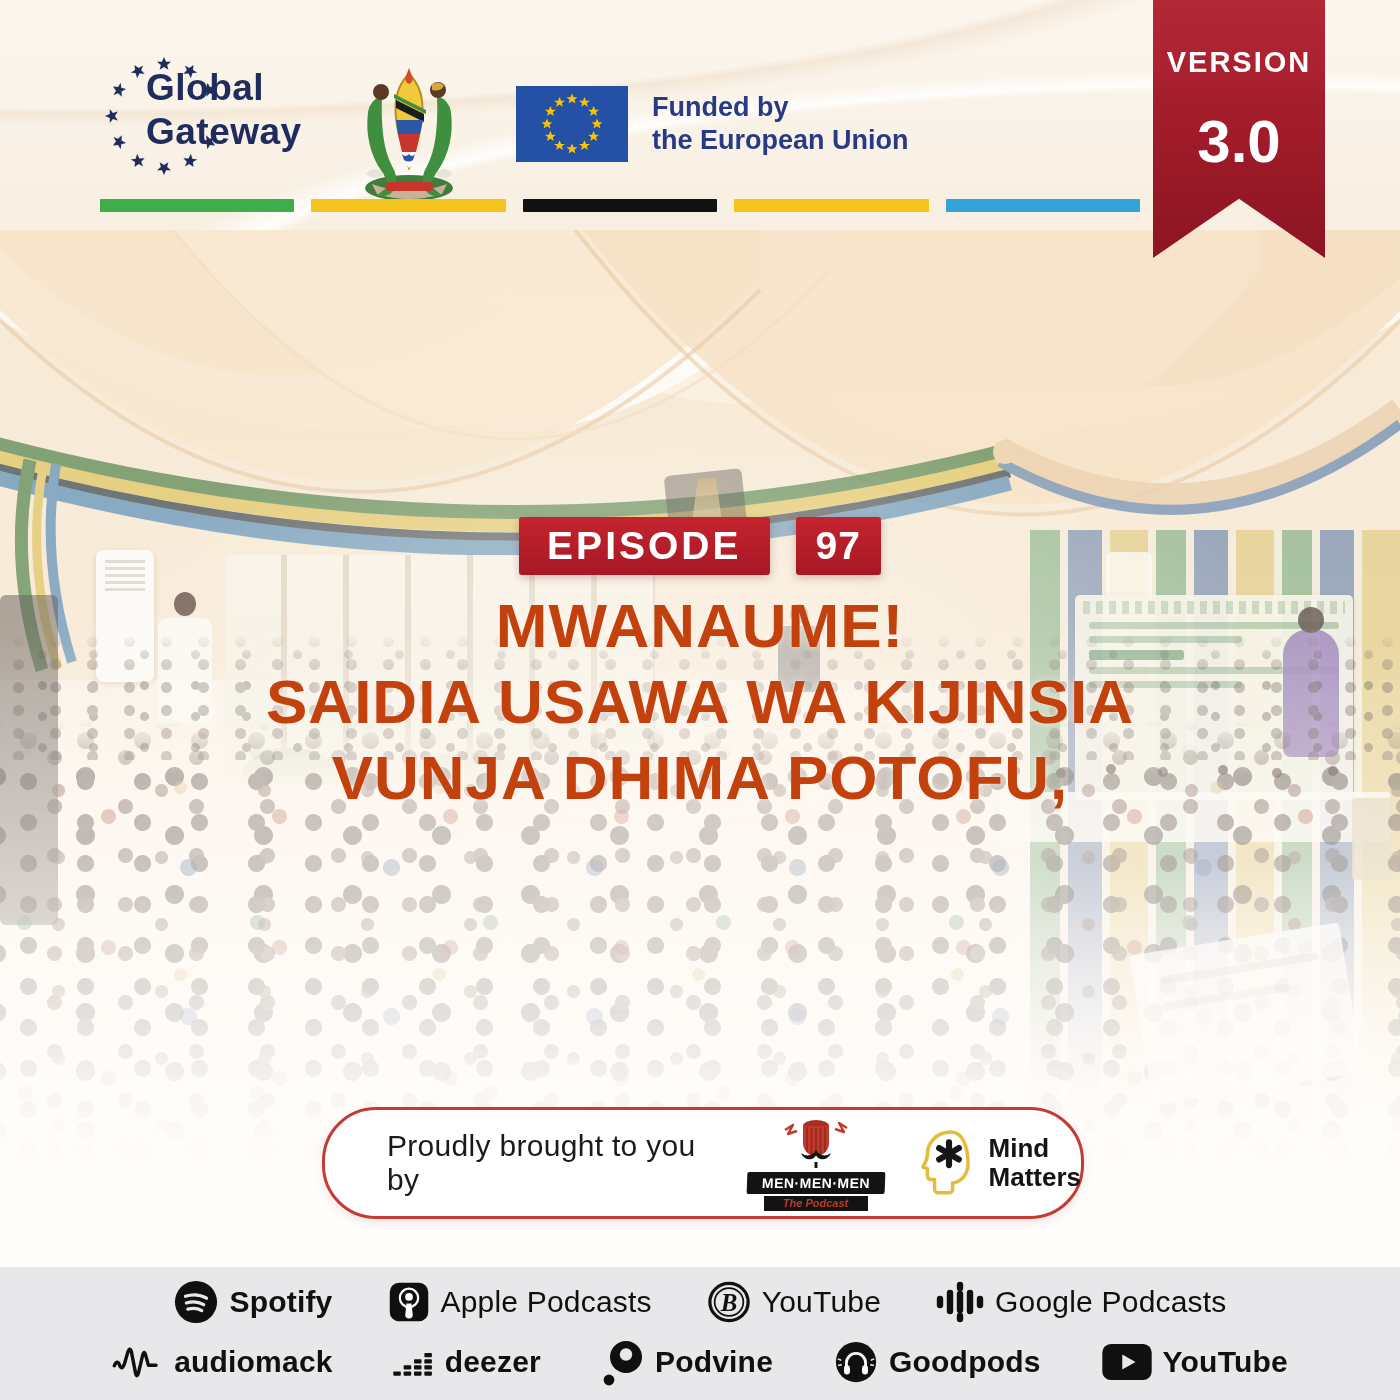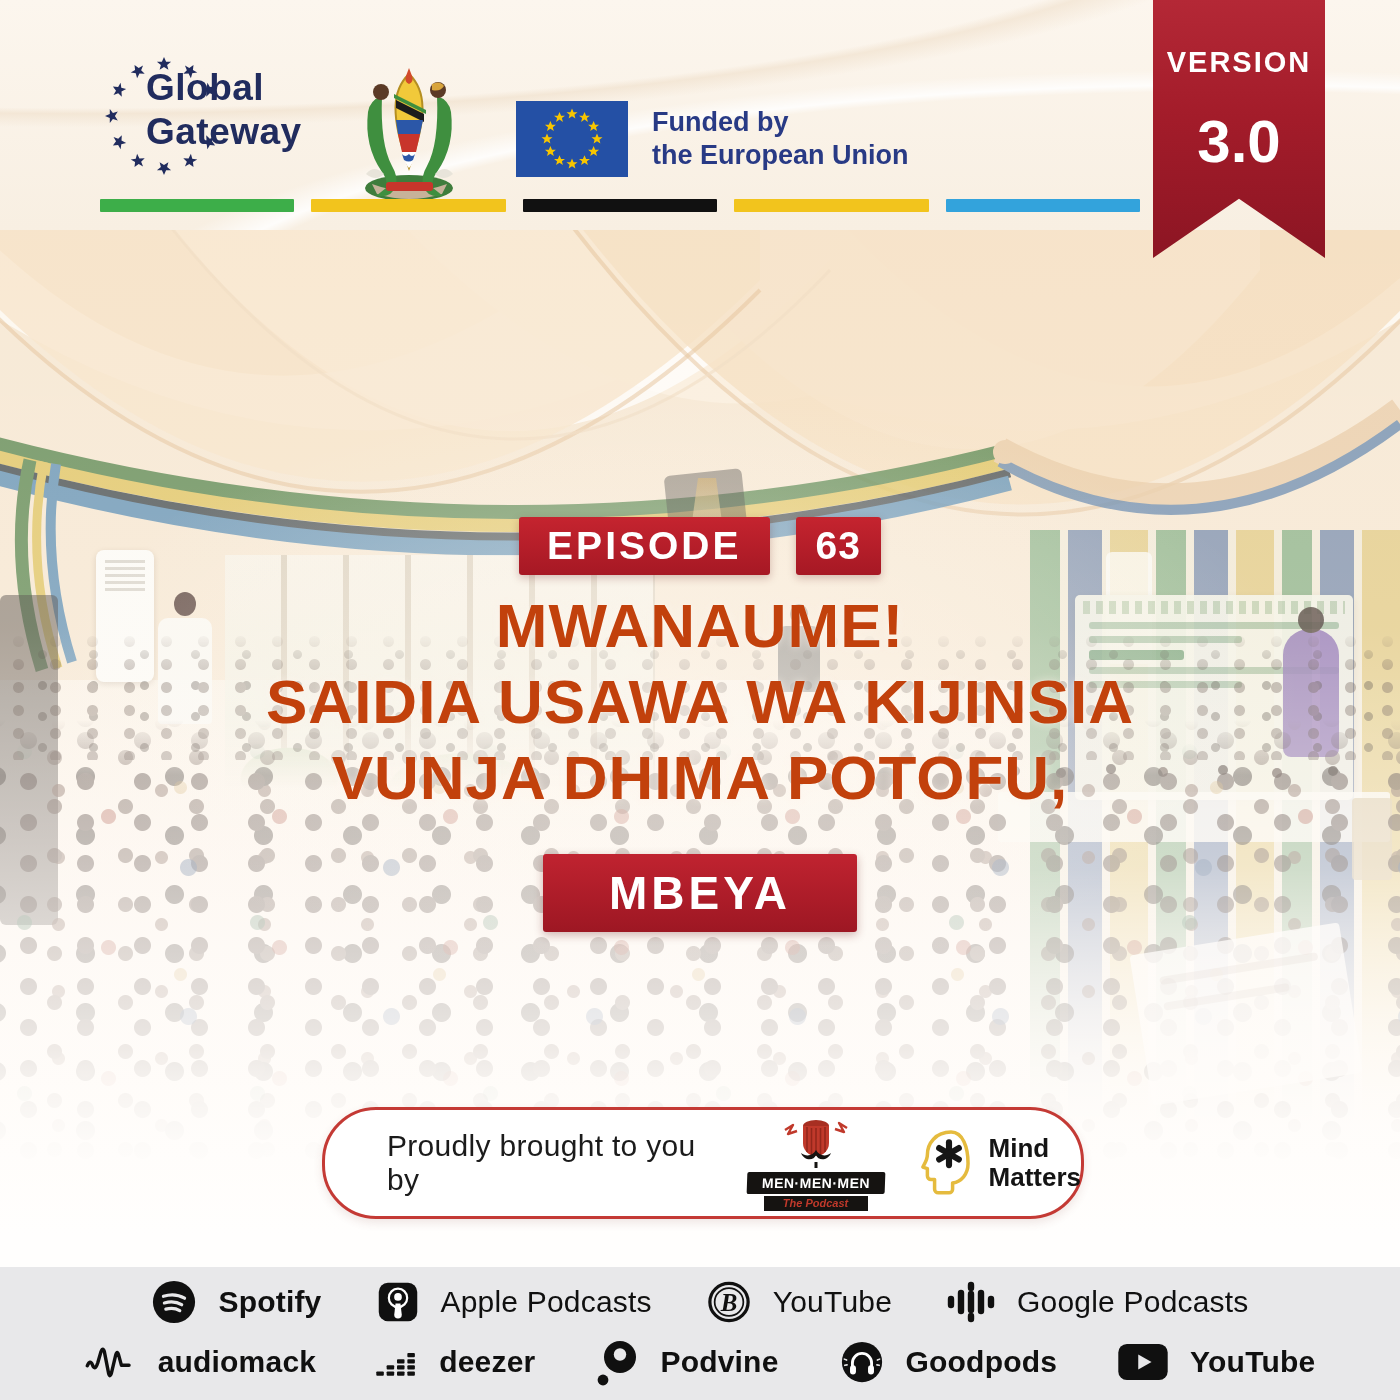--- a/index.html
+++ b/index.html
@@ -101,7 +101,7 @@
   .gg-stars{position:absolute;left:0;top:0;}
   .gg-text{position:absolute;left:46px;top:18px;color:#212c5e;font-weight:700;font-size:37px;line-height:44px;letter-spacing:.5px;}
   .tz-emblem{position:absolute;left:352px;top:56px;}
-  .eu-block{position:absolute;left:516px;top:101px;display:flex;align-items:center;}
+  .eu-block{position:absolute;left:516px;top:86px;display:flex;align-items:center;}
   .eu-flag{width:112px;height:76px;background:#2450a5;position:relative;flex:none;}
   .eu-text{margin-left:24px;color:#283a85;font-weight:700;font-size:27px;line-height:33px;}
 

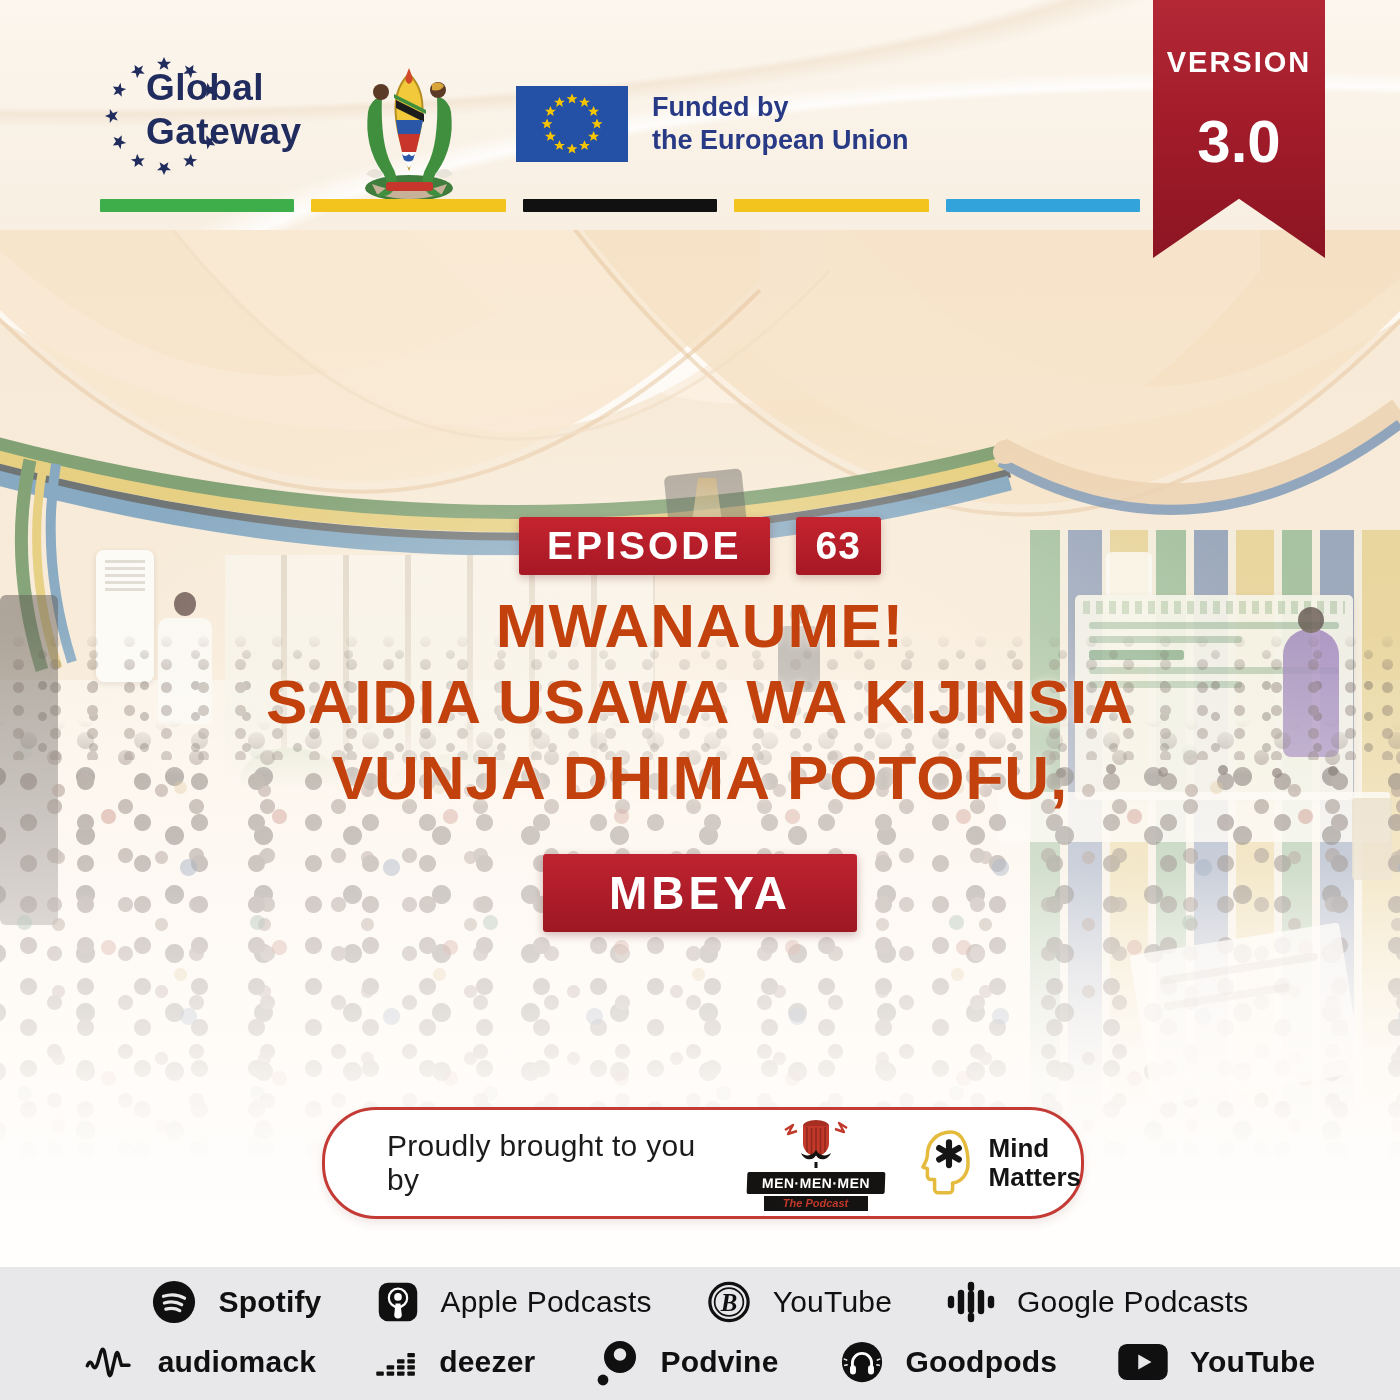--- a/index.html
+++ b/index.html
@@ -317,7 +317,7 @@
         <span class="ep-label">EPISODE</span>
       </div>
     <div class="ep-box">
-        <span class="ep-num">63</span>
+        <span class="ep-num">97</span>
       </div>
   </div>
 

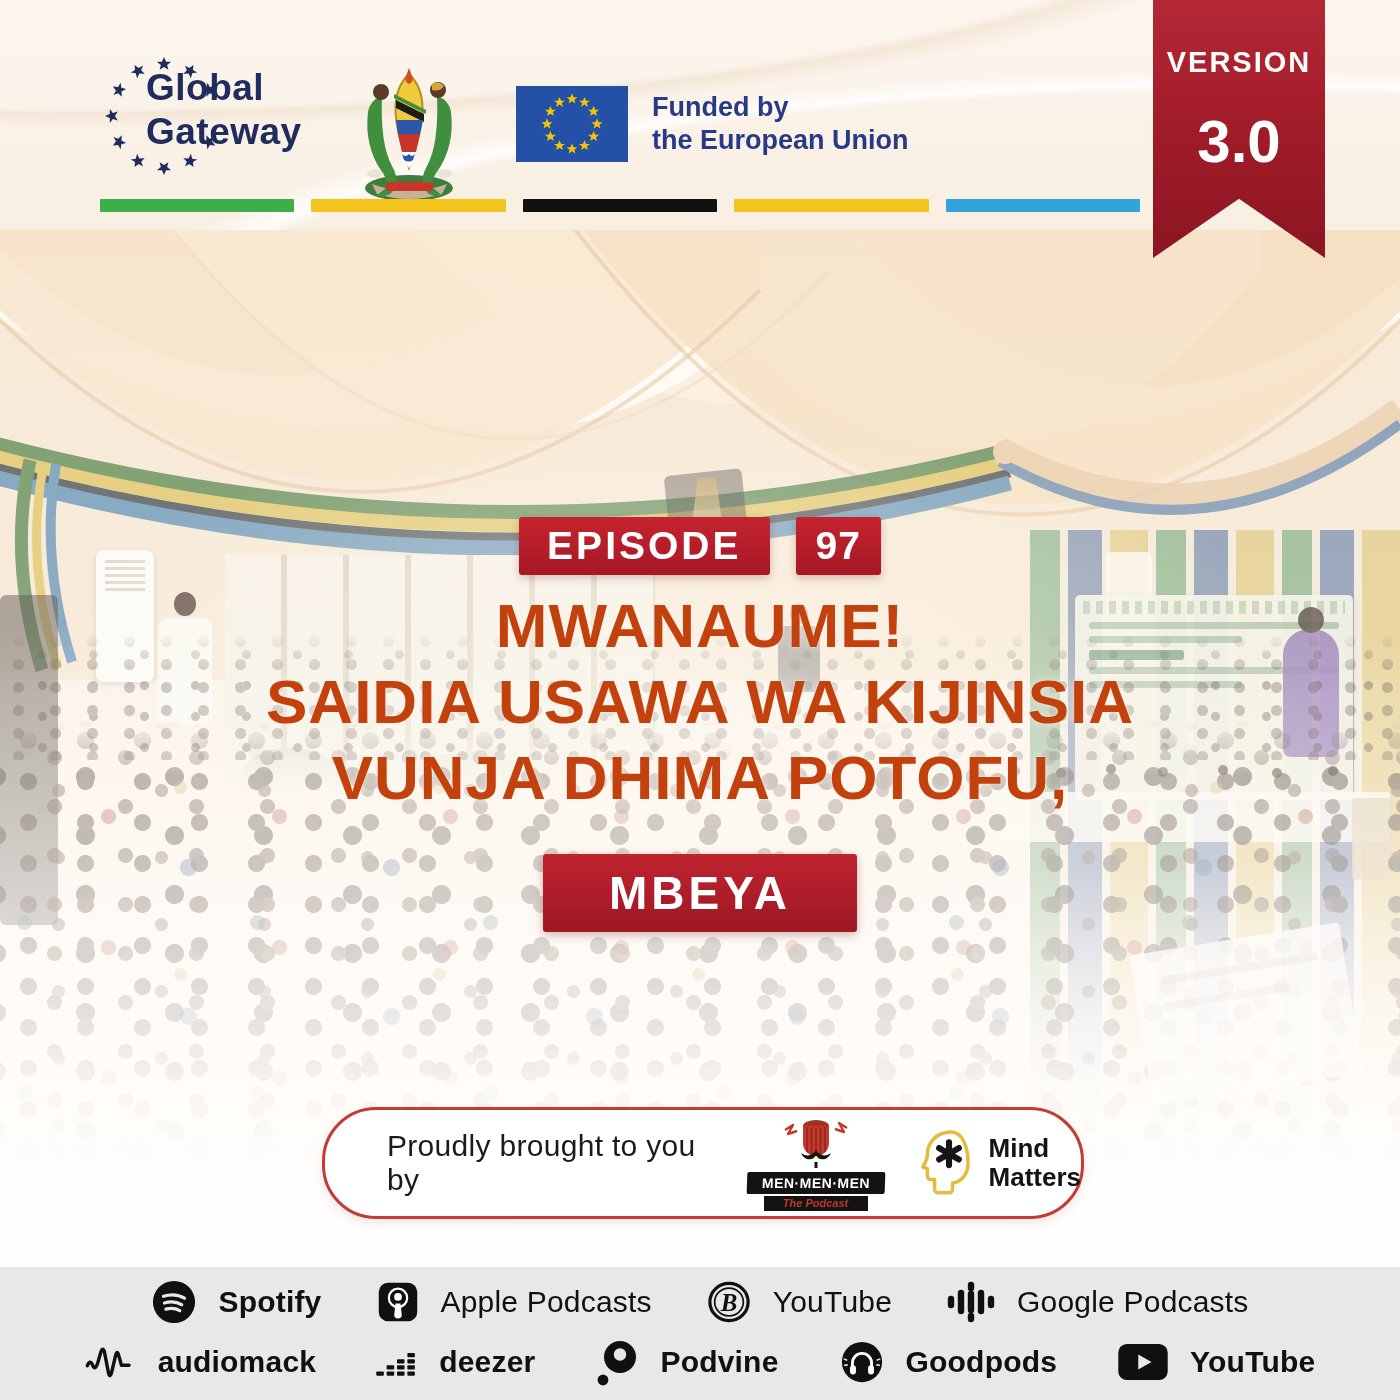--- a/index.html
+++ b/index.html
@@ -327,9 +327,6 @@
     <div>VUNJA DHIMA POTOFU,</div>
   </div>
 
-  <div class="loc-row">
-    <div class="loc-badge">MBEYA</div>
-  </div>
 
   <div class="sponsor">
     <div class="sponsor-text">Proudly brought to you by</div>

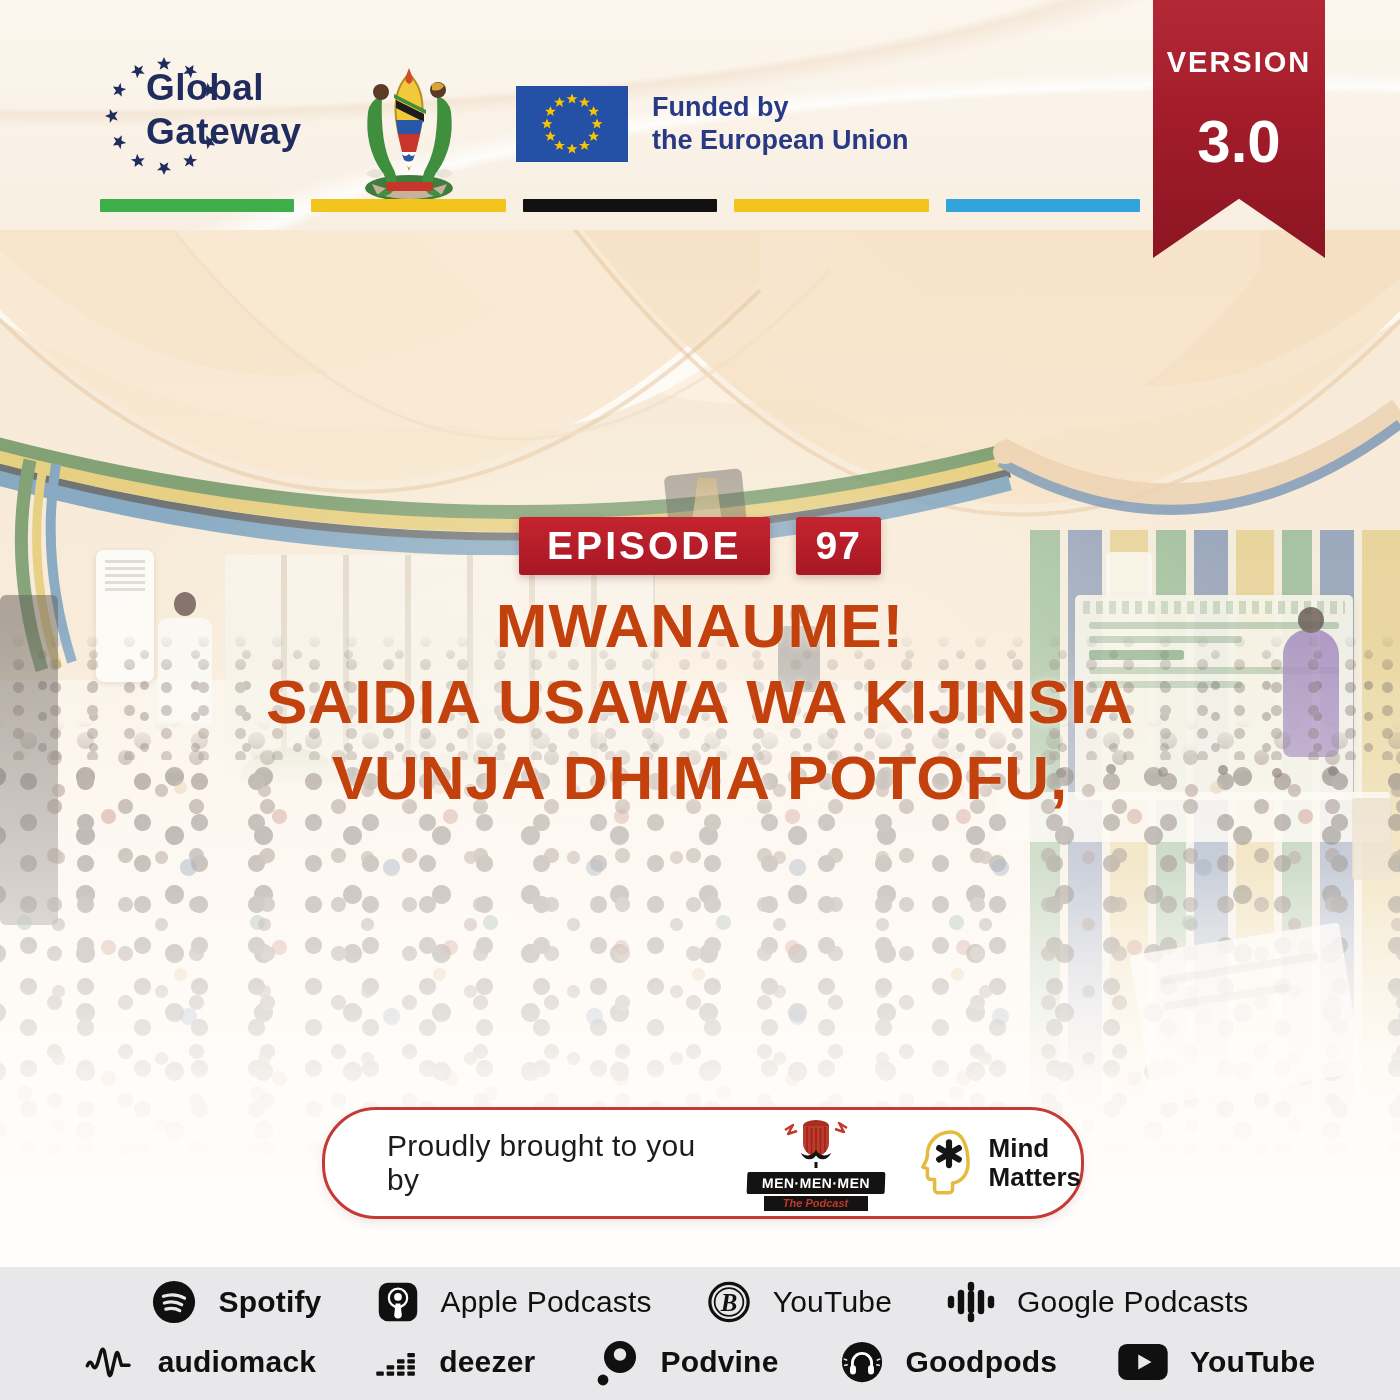--- a/index.html
+++ b/index.html
@@ -145,7 +145,7 @@
   .plat-row{display:flex;justify-content:center;align-items:center;}
   .plat-row1{margin-top:12px;gap:54px;}
   .plat-row2{margin-top:13px;gap:60px;}
-  .plat{display:flex;align-items:center;gap:21px;}
+  .plat{display:flex;align-items:center;gap:10px;}
   .plat svg{display:block;}
   .plat .lbl{font-size:30px;color:#101010;font-weight:700;letter-spacing:.2px;}
   .plat .lbl.reg{font-weight:500;}

